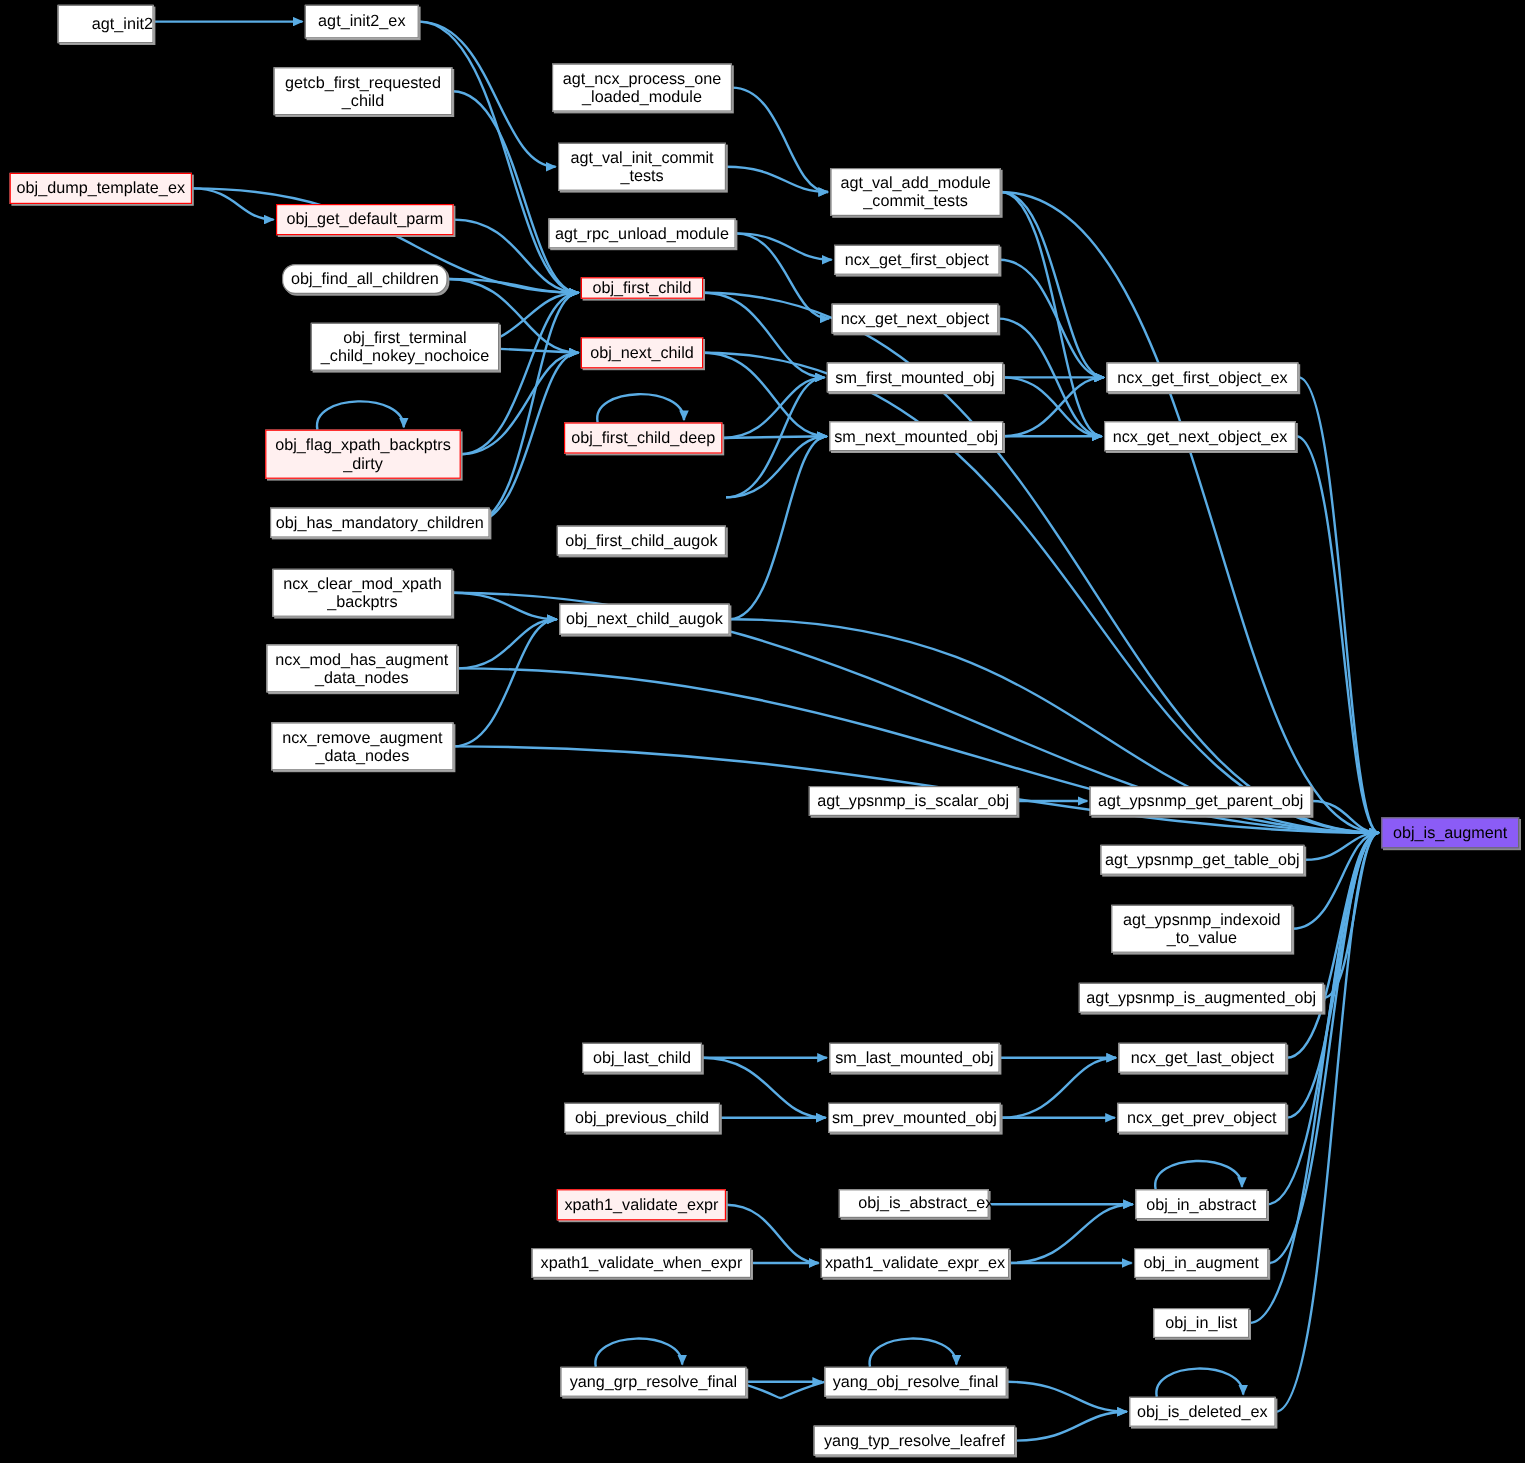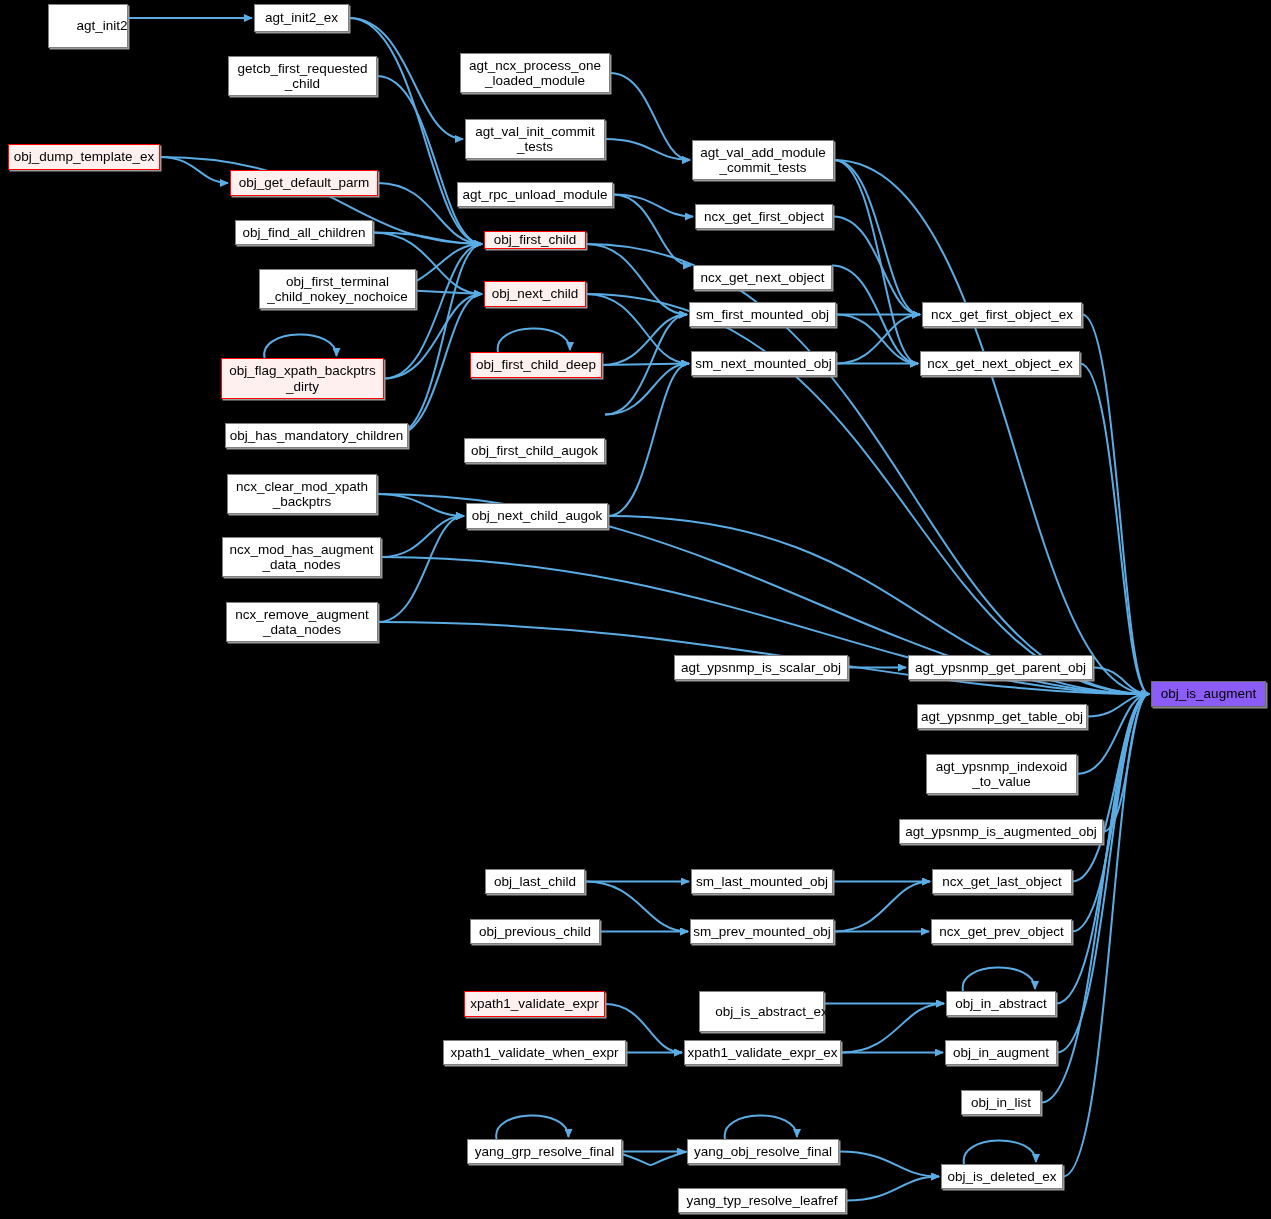--- a/index.html
+++ b/index.html
@@ -105,7 +105,7 @@
       </g>
   </svg>
   <div id="node-layer">
-      <div class="node plain" style="left: 48px; top: 4px; width: 80px; height: 44px; padding-left: 28px;">agt_init2</div>
+      <div class="node plain" style="left: 48px; top: 4px; width: 80px; height: 32px; padding-left: 28px;">agt_init2</div>
       <div class="node plain" style="left: 254px; top: 4px; width: 95px; height: 28px;">agt_init2_ex</div>
       <div class="node plain" style="left: 228px; top: 56px; width: 149px; height: 40px;">getcb_first_requested
 _child</div>

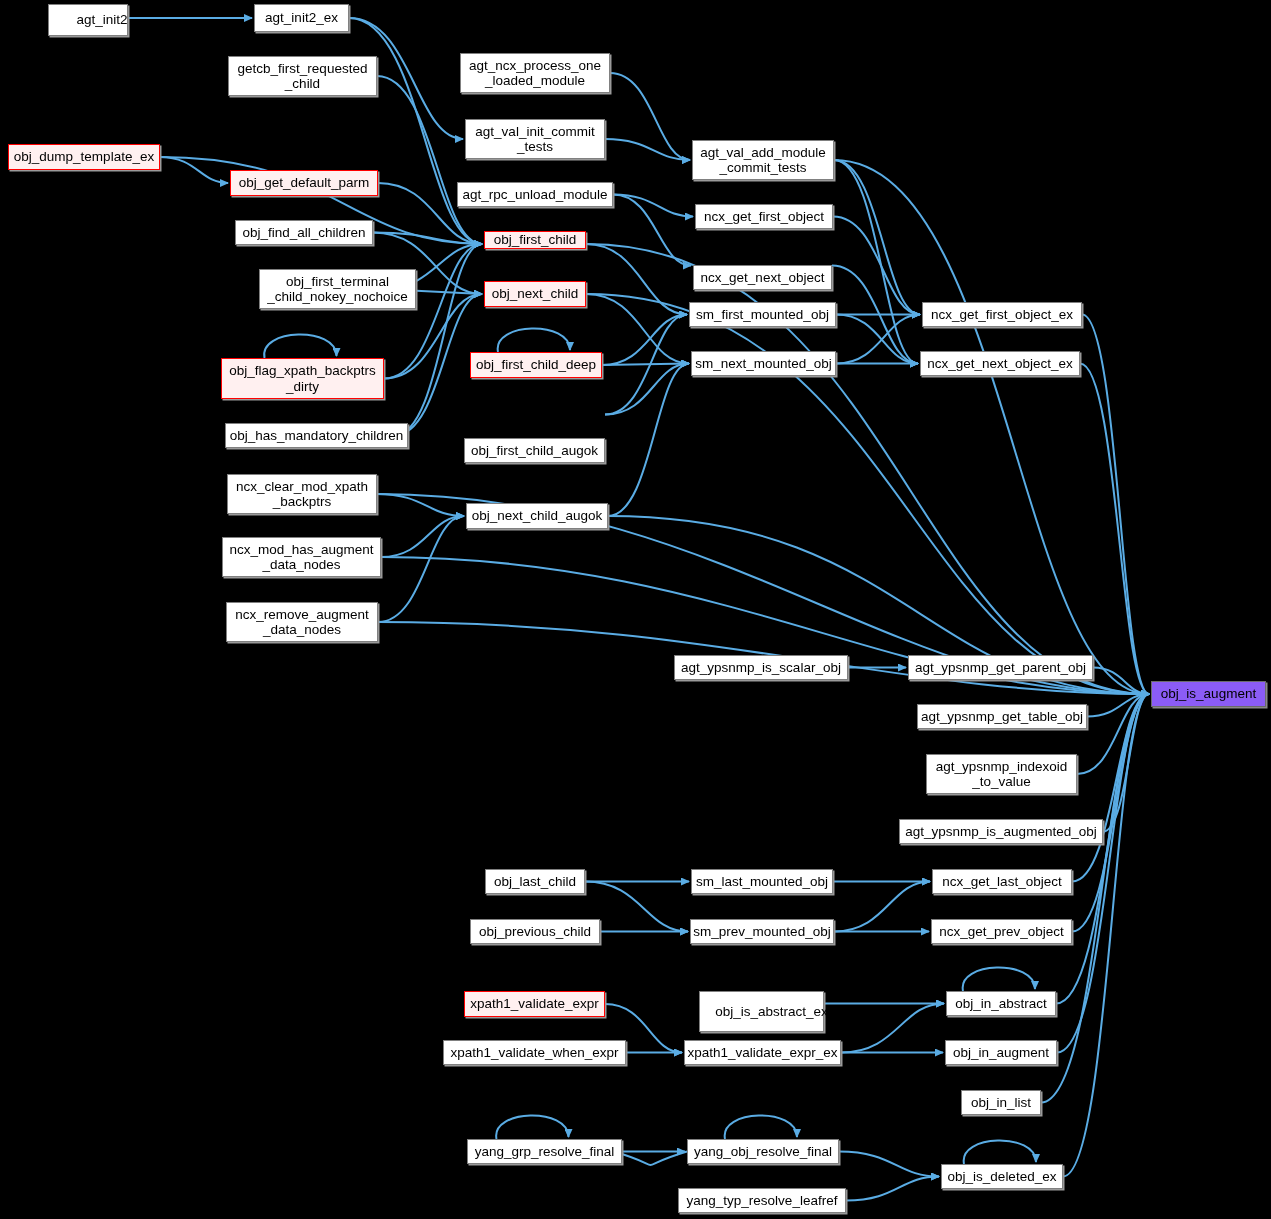--- a/index.html
+++ b/index.html
@@ -119,7 +119,7 @@
       <div class="node hot" style="left: 230px; top: 170px; width: 148px; height: 26px;">obj_get_default_parm</div>
       <div class="node plain" style="left: 457px; top: 182px; width: 156px; height: 25px;">agt_rpc_unload_module</div>
       <div class="node plain" style="left: 695px; top: 204px; width: 138px; height: 25px;">ncx_get_first_object</div>
-      <div class="node plain" style="left: 235px; top: 220px; width: 138px; height: 25px;">obj_find_all_children</div>
+      <div class="node plain" style="left: 235px; top: 220px; width: 138px; height: 25px; border-radius: 11px;">obj_find_all_children</div>
       <div class="node hot" style="left: 484px; top: 231px; width: 102px; height: 18px;">obj_first_child</div>
       <div class="node plain" style="left: 693px; top: 253px; width: 139px; height: 25px; margin-top: 12px;">ncx_get_next_object</div>
       <div class="node plain" style="left: 224px; top: 269px; width: 157px; height: 40px; margin-left: 35px;">obj_first_terminal

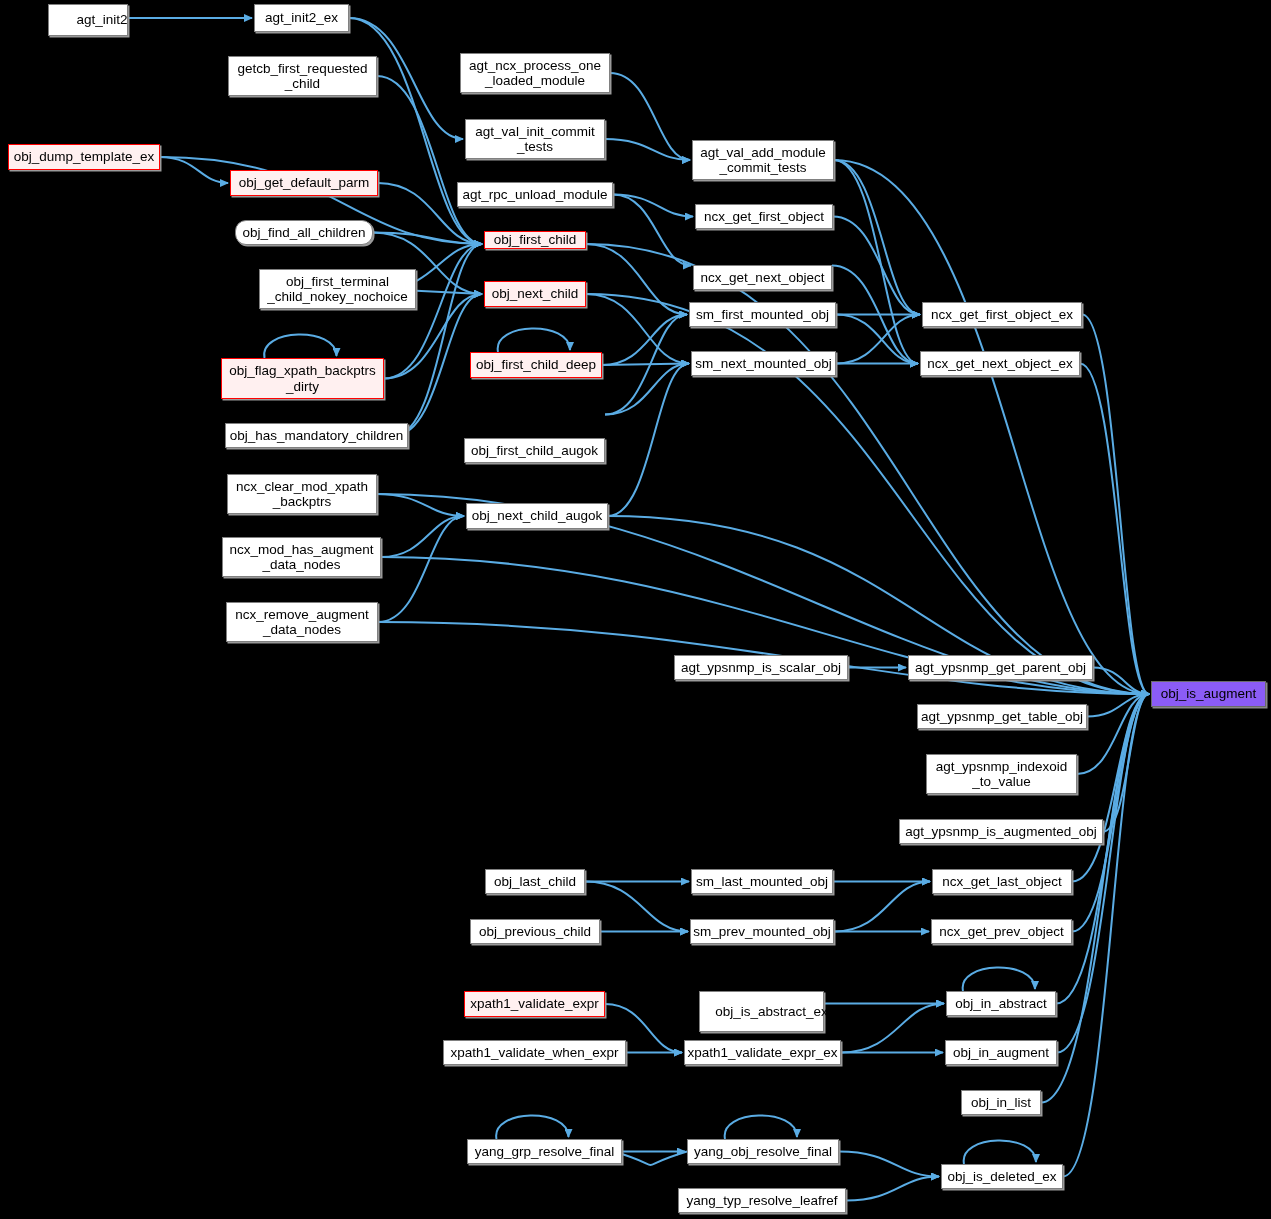--- a/index.html
+++ b/index.html
@@ -121,7 +121,7 @@
       <div class="node plain" style="left: 695px; top: 204px; width: 138px; height: 25px;">ncx_get_first_object</div>
       <div class="node plain" style="left: 235px; top: 220px; width: 138px; height: 25px; border-radius: 11px;">obj_find_all_children</div>
       <div class="node hot" style="left: 484px; top: 231px; width: 102px; height: 18px;">obj_first_child</div>
-      <div class="node plain" style="left: 693px; top: 253px; width: 139px; height: 25px; margin-top: 12px;">ncx_get_next_object</div>
+      <div class="node plain" style="left: 693px; top: 253px; width: 139px; height: 25px;">ncx_get_next_object</div>
       <div class="node plain" style="left: 224px; top: 269px; width: 157px; height: 40px; margin-left: 35px;">obj_first_terminal
 _child_nokey_nochoice</div>
       <div class="node hot" style="left: 484px; top: 281px; width: 102px; height: 26px;">obj_next_child</div>

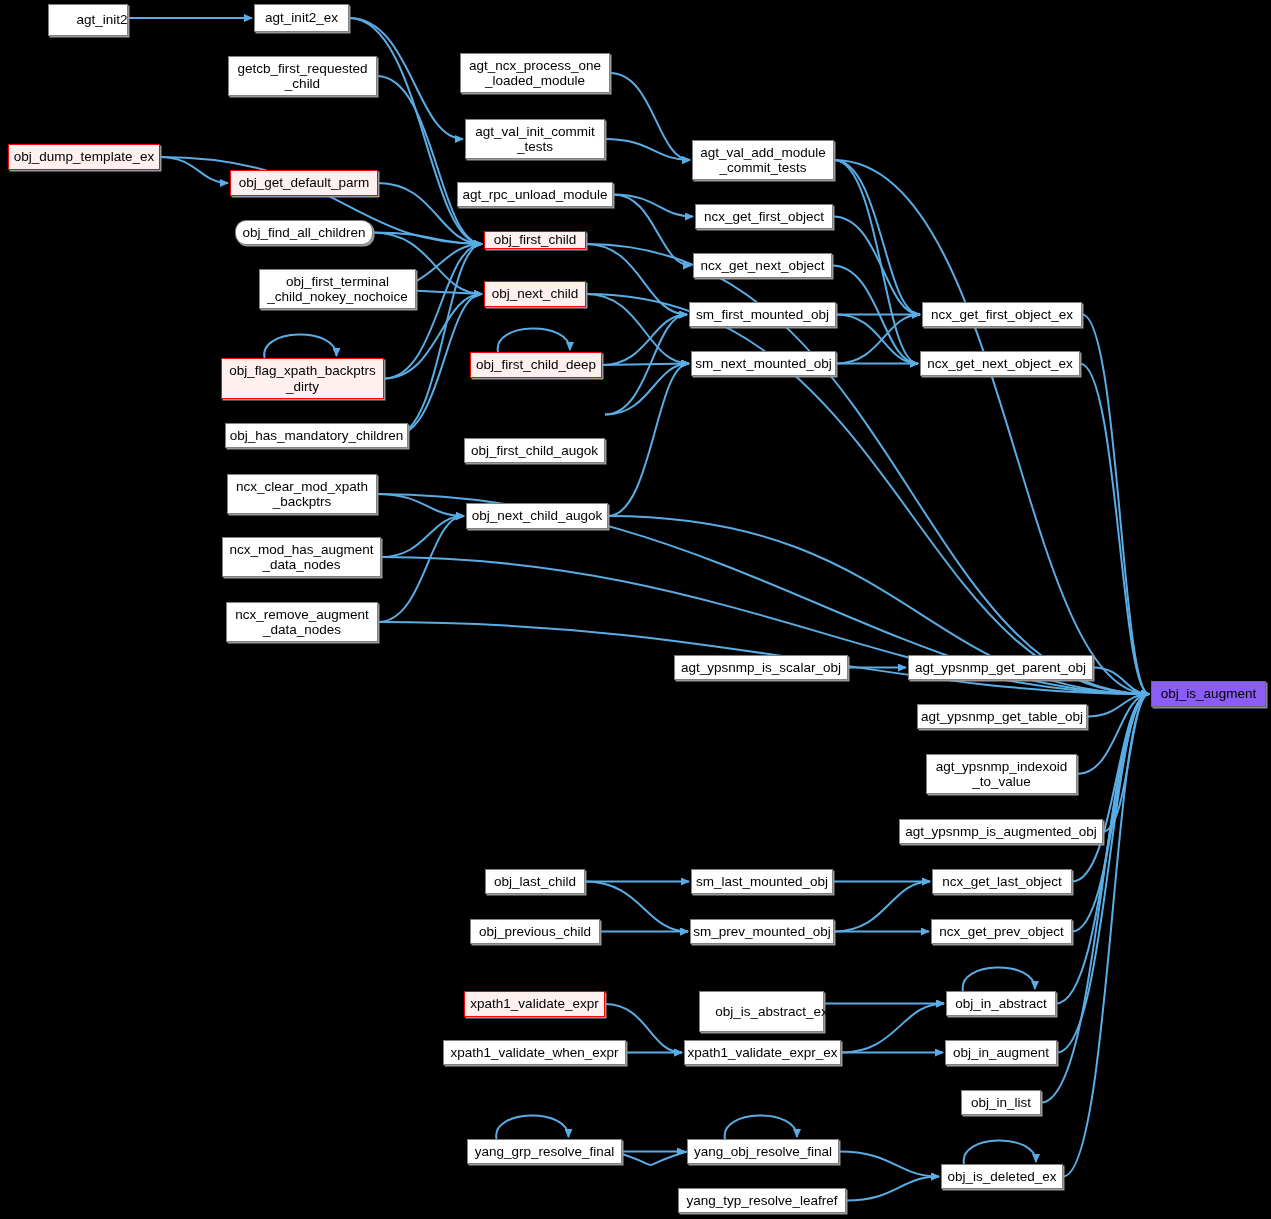--- a/index.html
+++ b/index.html
@@ -155,7 +155,7 @@
       <div class="node plain" style="left: 690px; top: 919px; width: 144px; height: 25px;">sm_prev_mounted_obj</div>
       <div class="node plain" style="left: 931px; top: 919px; width: 141px; height: 25px;">ncx_get_prev_object</div>
       <div class="node hot" style="left: 464px; top: 991px; width: 141px; height: 26px;">xpath1_validate_expr</div>
-      <div class="node plain" style="left: 699px; top: 991px; width: 125px; height: 41px; padding-left: 20px;">obj_is_abstract_ex</div>
+      <div class="node plain" style="left: 699px; top: 991px; width: 125px; height: 24px; padding-left: 20px;">obj_is_abstract_ex</div>
       <div class="node plain" style="left: 946px; top: 991px; width: 110px; height: 25px;">obj_in_abstract</div>
       <div class="node plain" style="left: 443px; top: 1040px; width: 183px; height: 25px;">xpath1_validate_when_expr</div>
       <div class="node plain" style="left: 684px; top: 1040px; width: 157px; height: 25px;">xpath1_validate_expr_ex</div>

